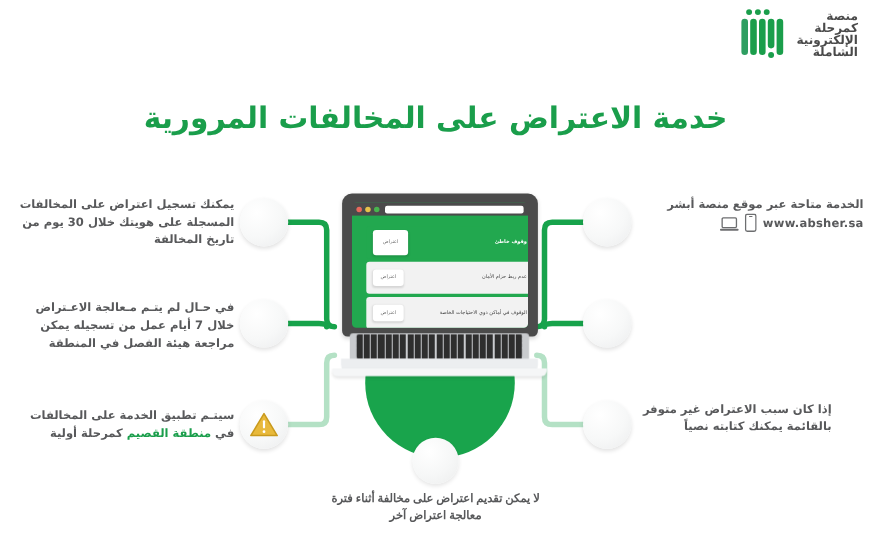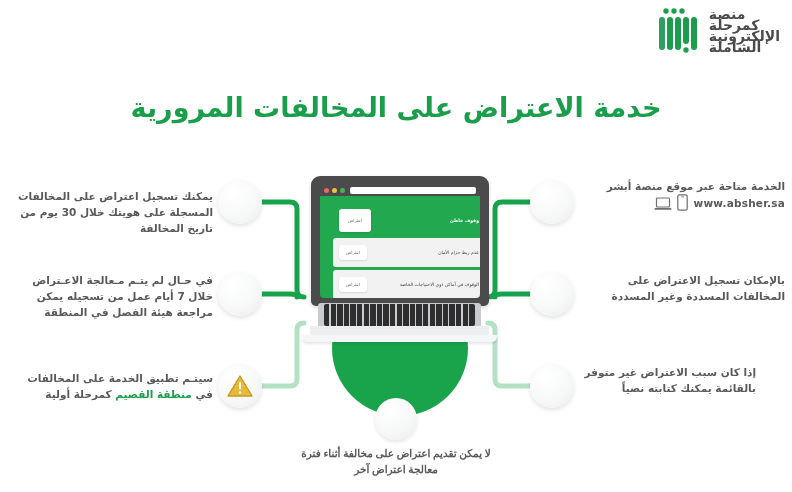--- a/index.html
+++ b/index.html
@@ -15,7 +15,7 @@
   
   .logo{position:absolute;right:12px;top:6px;display:flex;align-items:center;gap:7px;}
   .logo-text{
-    text-align:left;color:#4a4a4a;font-size:14px;line-height:11px;font-weight:bold;
+    text-align:right;color:#4a4a4a;font-size:11px;line-height:11px;font-weight:bold;
     direction:rtl;white-space:nowrap;
   }
   .logo-mark{position:relative;width:44px;height:50px;}

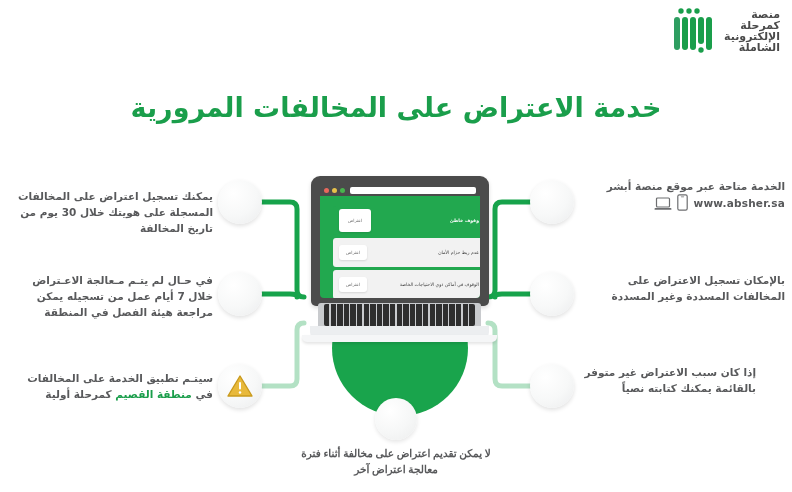--- a/index.html
+++ b/index.html
@@ -220,7 +220,7 @@
 
   <div class="node-sm" style="left:375px;top:398px;"></div>
 
-  <div class="blk l" style="left:8px;top:188px;width:205px;">يمكنك تسجيل اعتراض على المخالفات المسجلة على هويتك خلال 30 يوم من تاريخ المخالفة</div>
+  <div class="blk l" style="left:8px;top:178px;width:205px;">يمكنك تسجيل اعتراض على المخالفات المسجلة على هويتك خلال 30 يوم من تاريخ المخالفة</div>
 
   <div class="blk l" style="left:8px;top:272px;width:205px;">في حـال لم يتـم مـعالجة الاعـتراض خلال 7 أيام عمل من تسجيله يمكن مراجعة  هيئة الفصل في المنطقة</div>
 

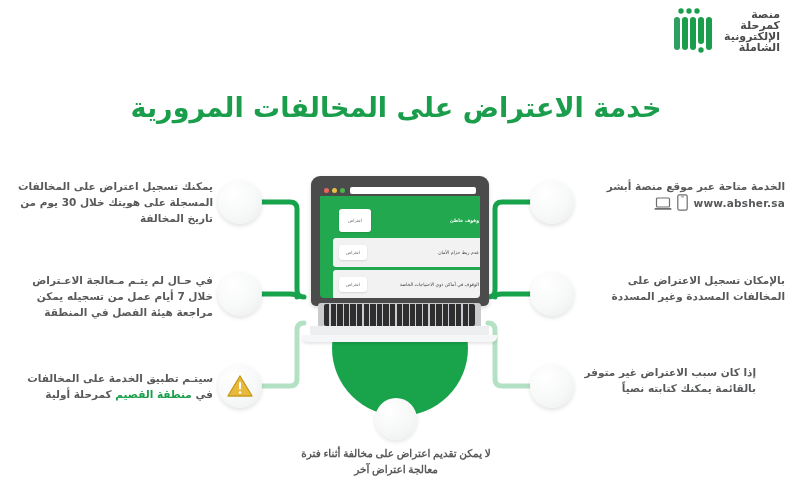--- a/index.html
+++ b/index.html
@@ -245,7 +245,6 @@
     </div>
   </div>
 
-  <div class="blk r" style="left:585px;top:272px;width:200px;">بالإمكان تسجيل الاعتراض على المخالفات المسددة وغير المسددة</div>
 
   <div class="blk r" style="left:556px;top:364px;width:200px;">إذا كان سبب الاعتراض غير متوفر بالقائمة يمكنك كتابته نصياً</div>
 

